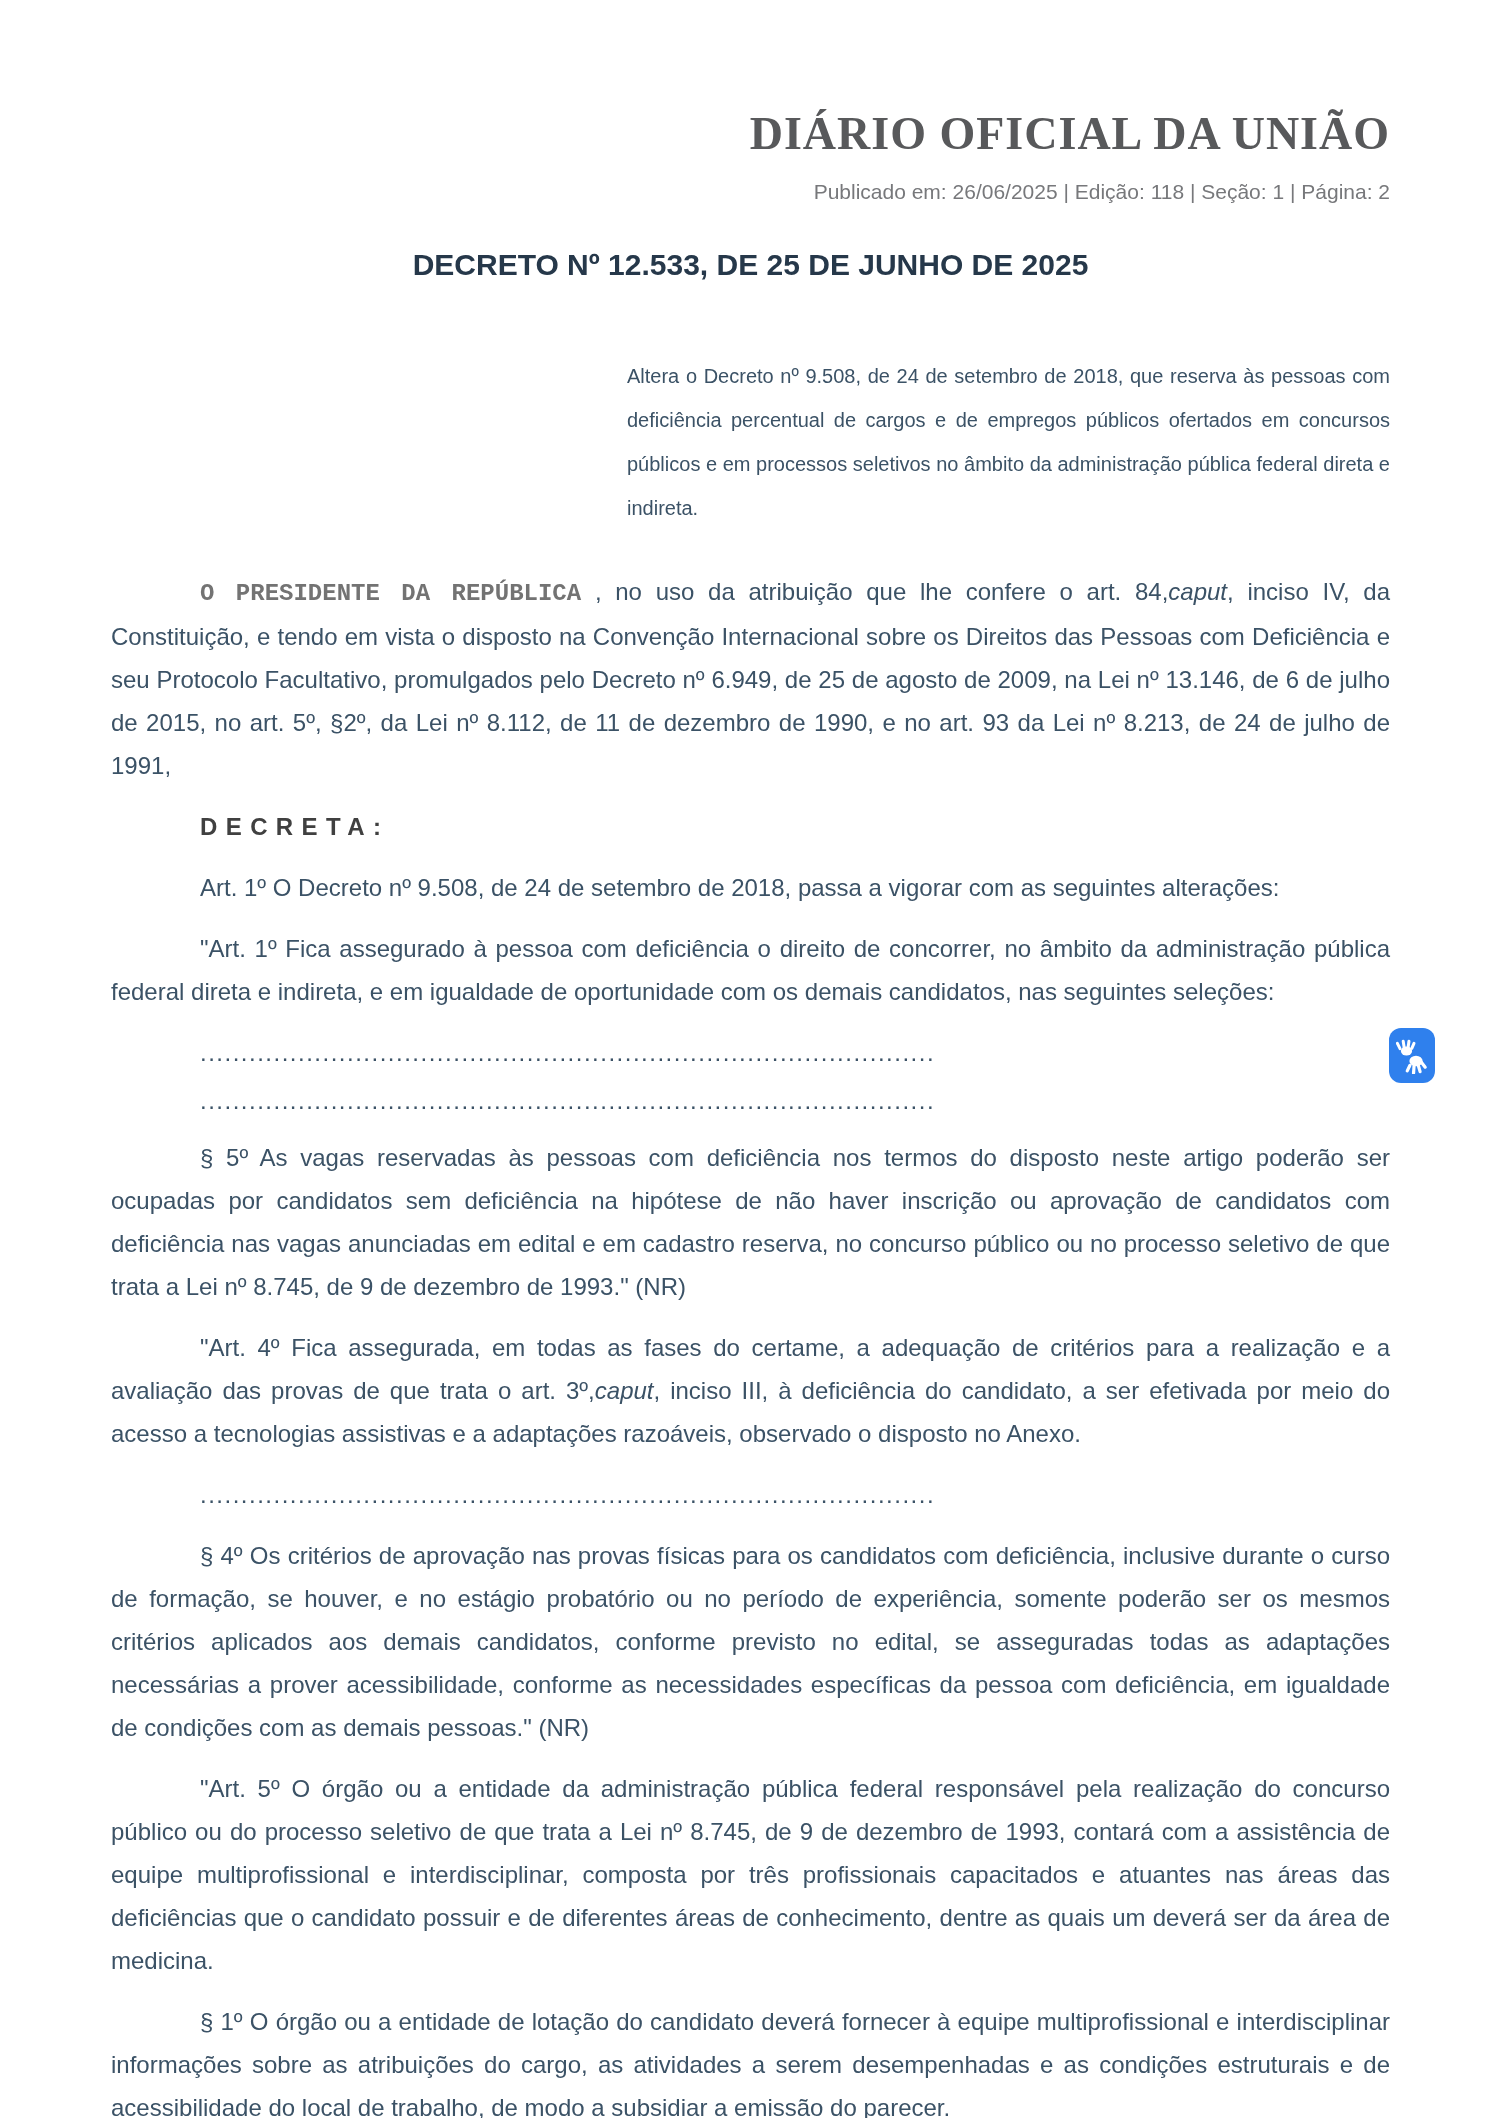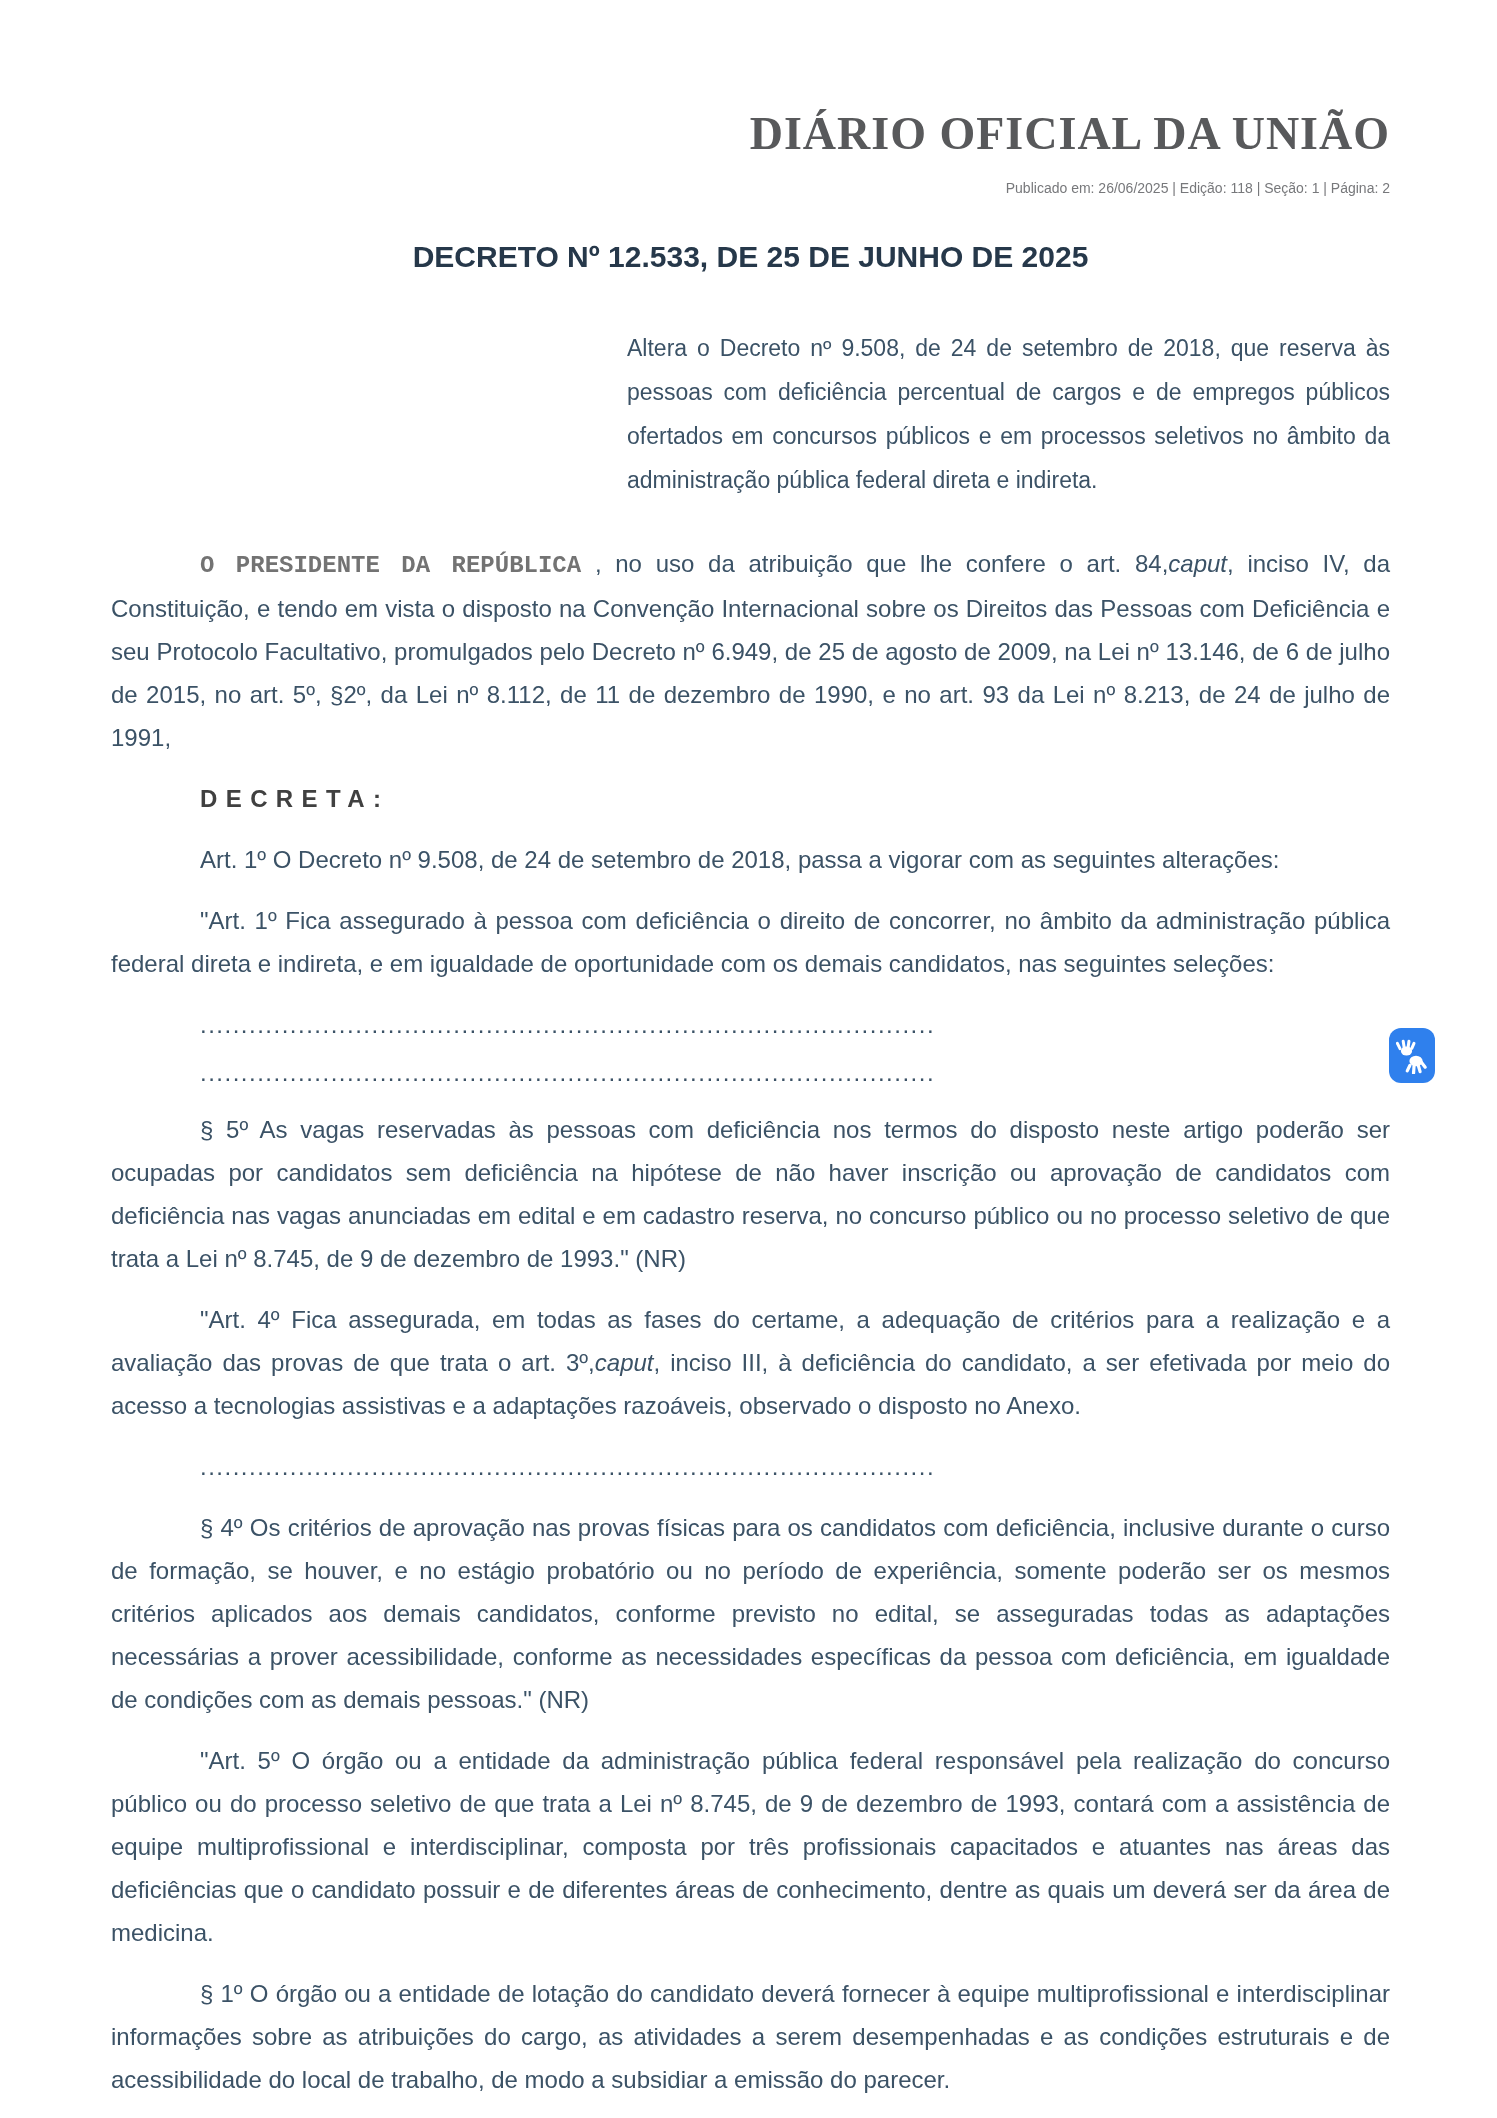--- a/index.html
+++ b/index.html
@@ -28,7 +28,7 @@
   }
   .pub-meta {
     margin-top: 19px;
-    font-size: 14px;
+    font-size: 21px;
     color: #77787b;
   }
   .organ-line {

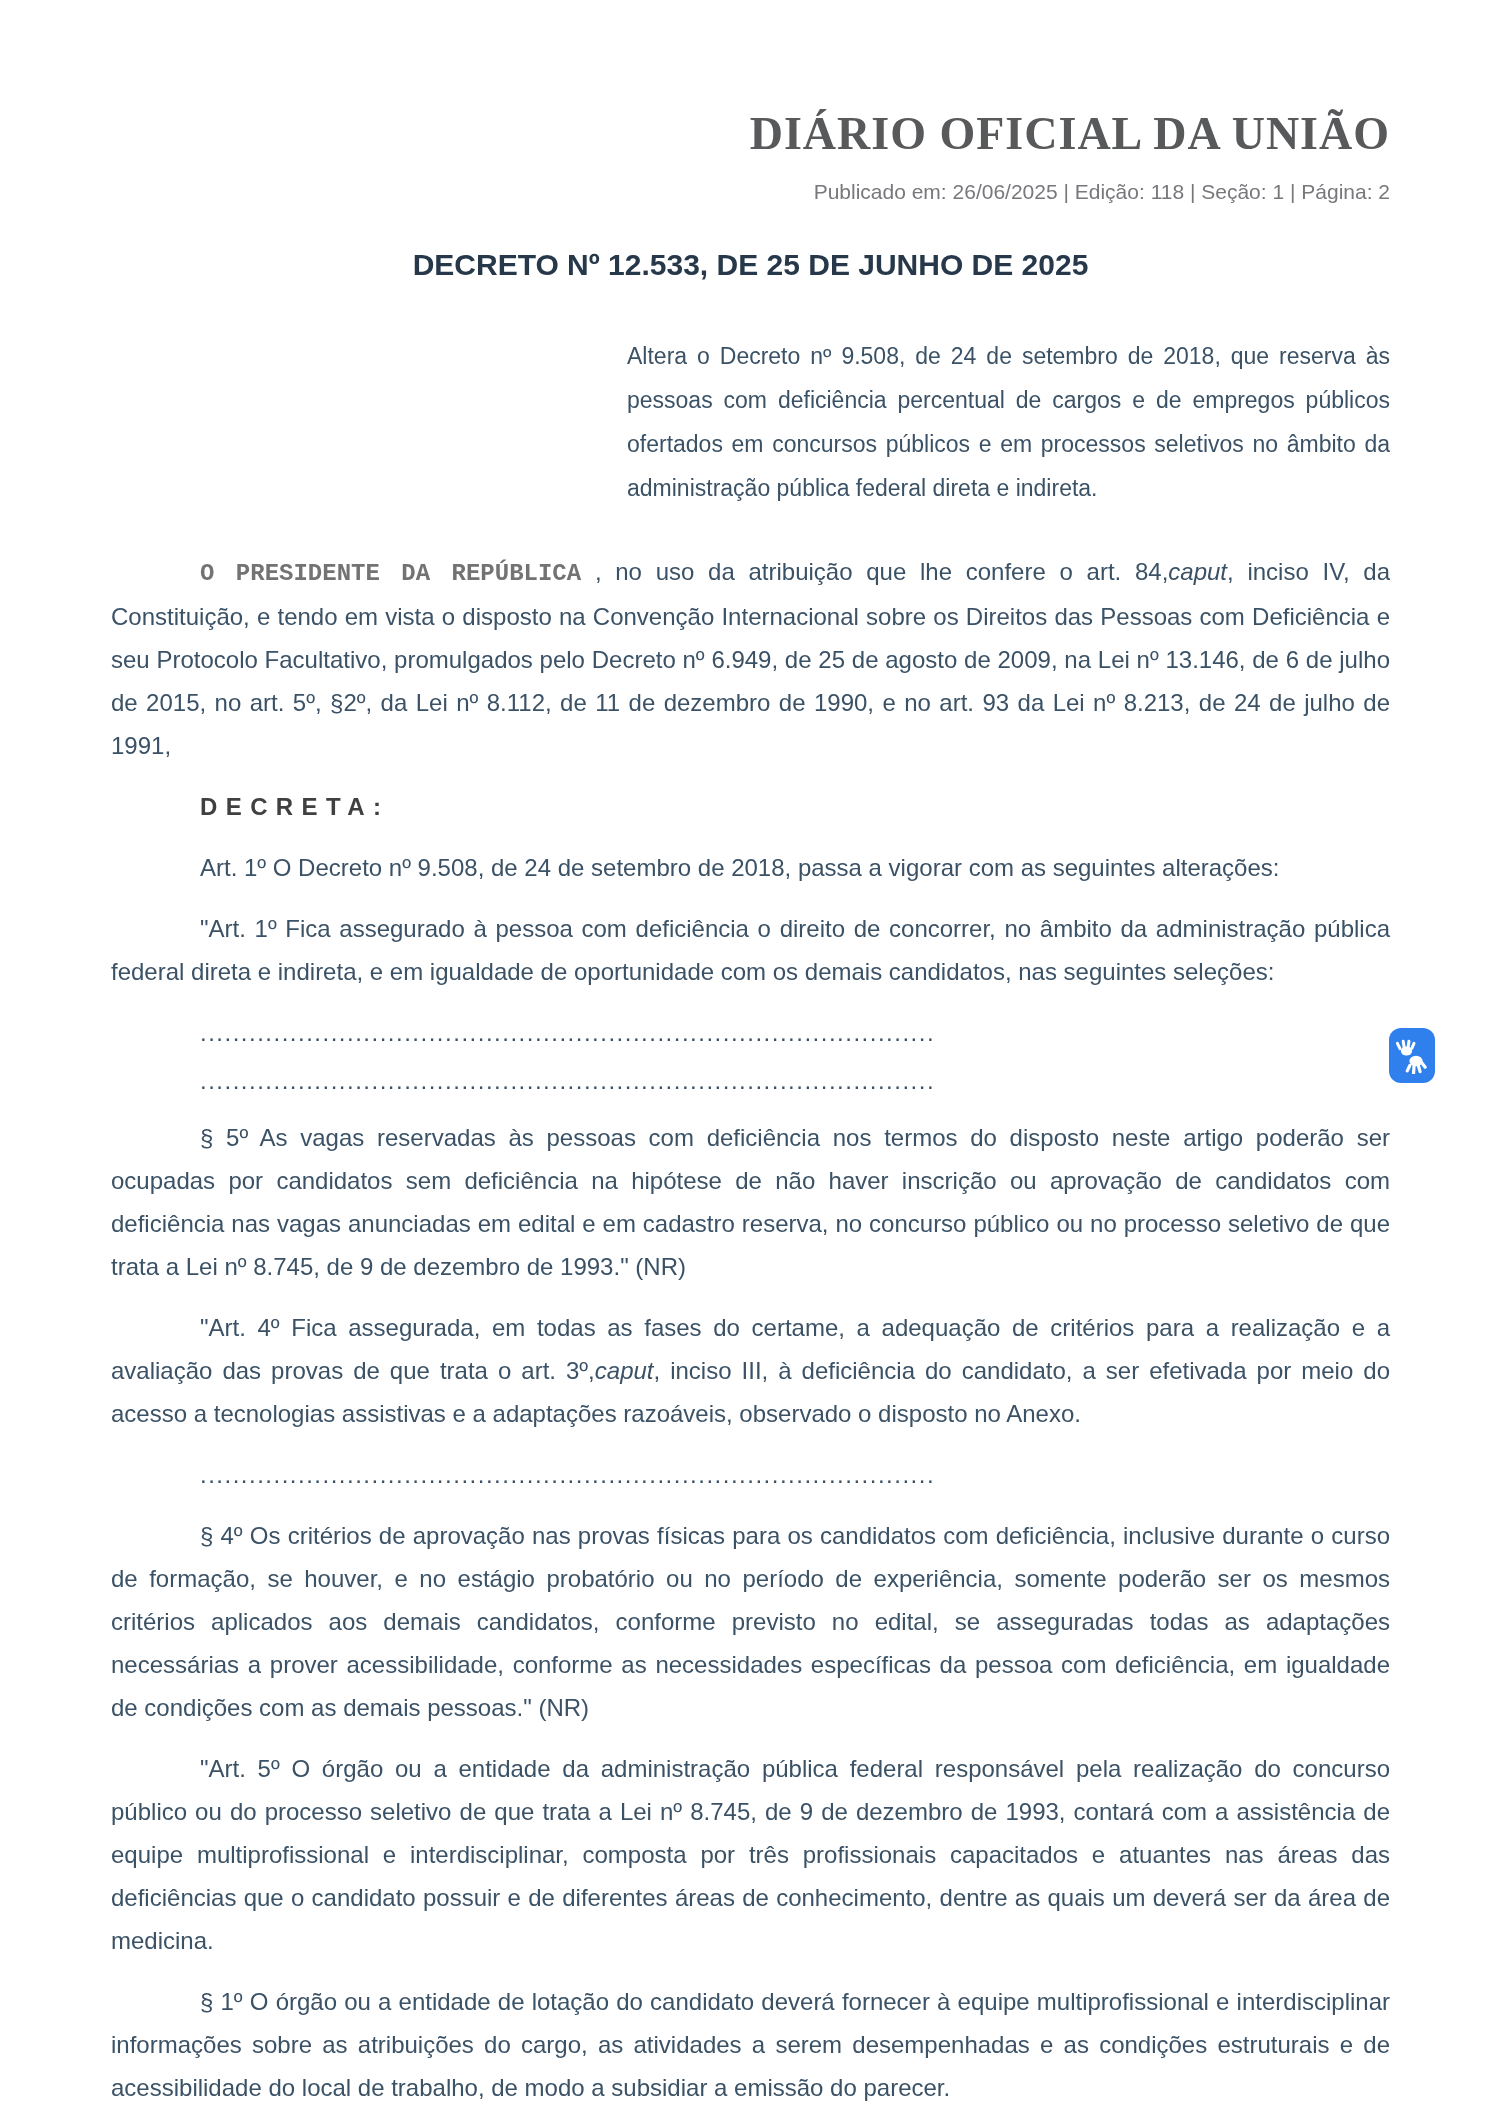--- a/index.html
+++ b/index.html
@@ -46,9 +46,9 @@
     color: #26384a;
   }
   .summary {
-    margin-top: 52px;
+    margin-top: 72px;
     margin-left: 516px;
-    font-size: 23px;
+    font-size: 20px;
     line-height: 44px;
     text-align: justify;
     color: #3b5266;

